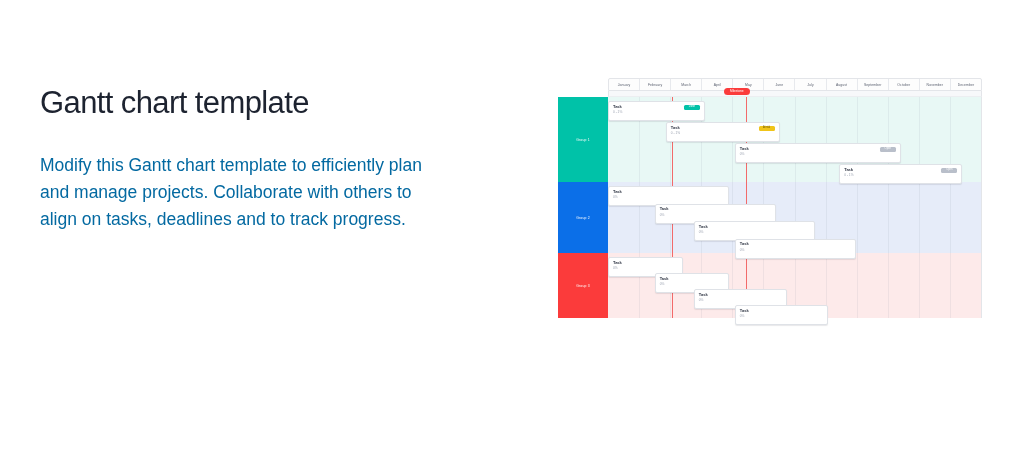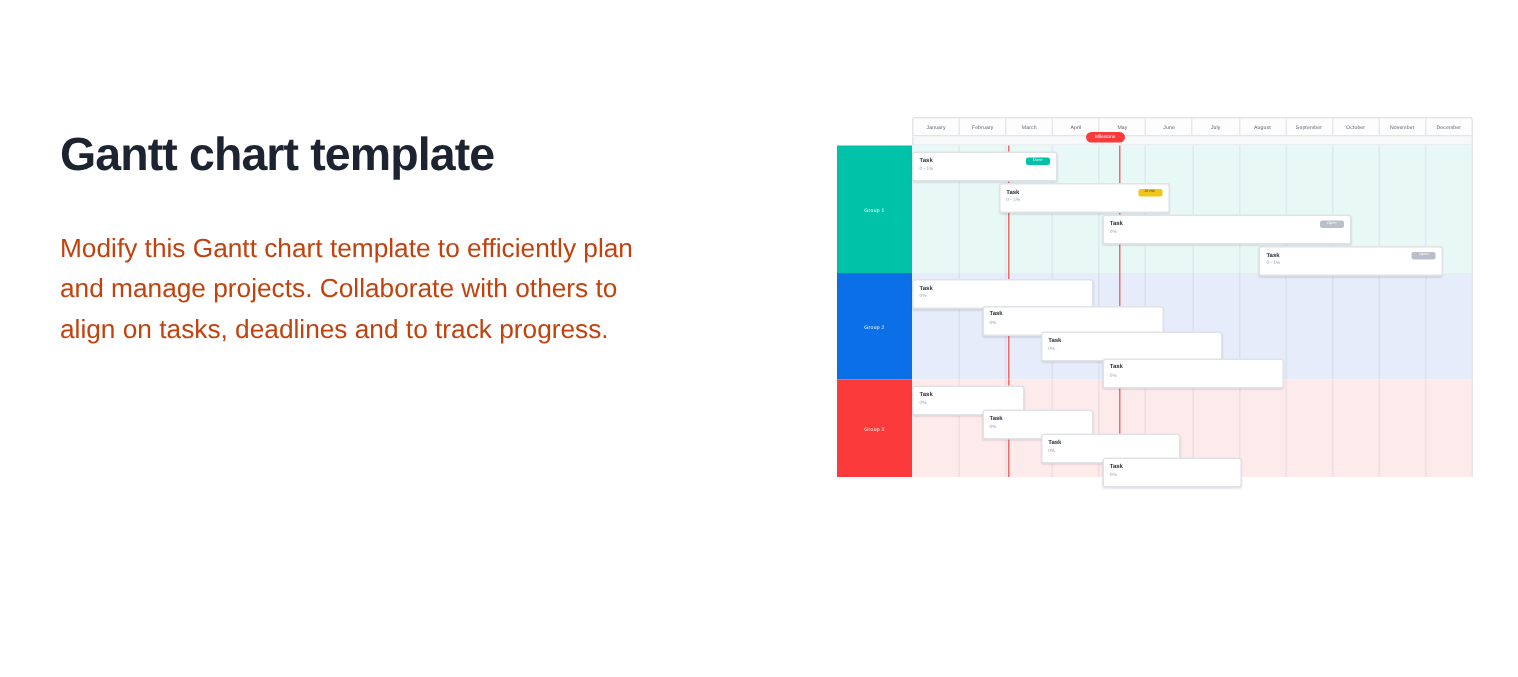--- a/index.html
+++ b/index.html
@@ -26,7 +26,7 @@
   .promo-title {
     font-size: 31px;
     line-height: 38px;
-    font-weight: bold;
+    font-weight: normal;
     letter-spacing: -0.6px;
     color: #1d2330;
     margin: 0 0 30px 0;

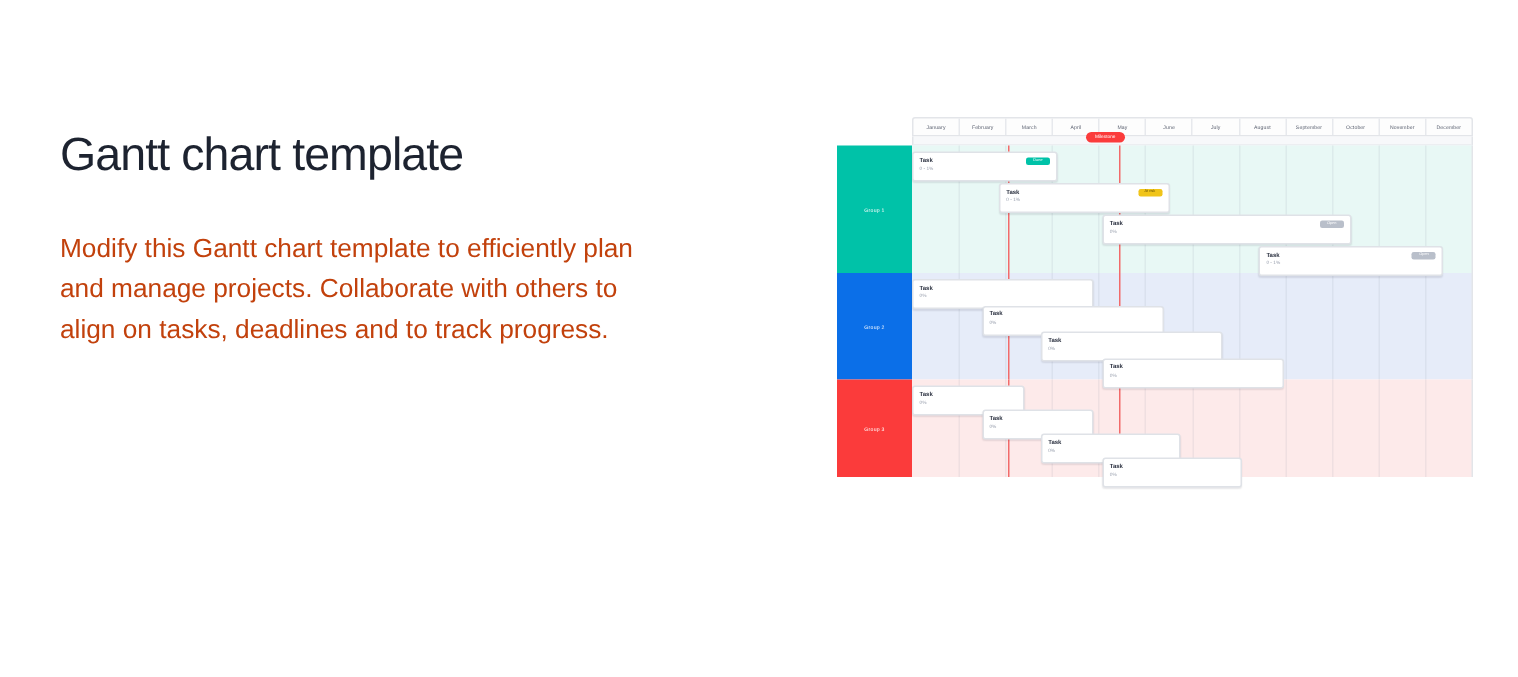--- a/index.html
+++ b/index.html
@@ -34,7 +34,7 @@
   .promo-body {
     font-size: 17.5px;
     line-height: 27px;
-    color: #c2410c;
+    color: #0369a1;
     margin: 0 0 32px 0;
     max-width: 400px;
   }

